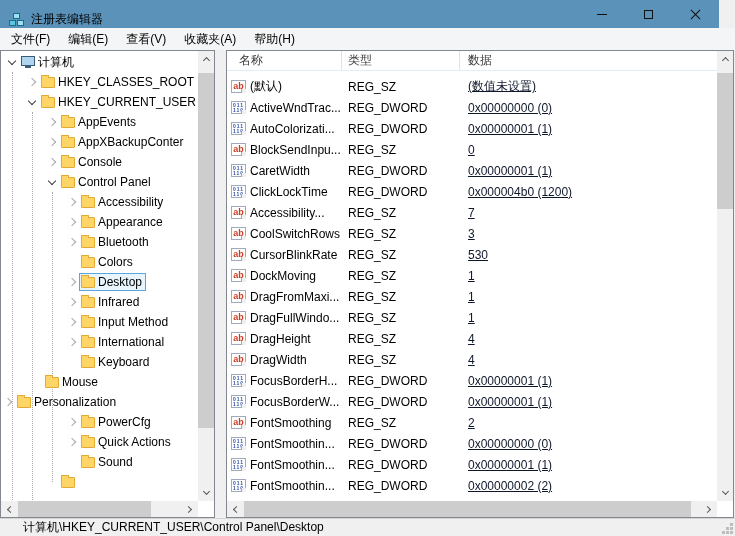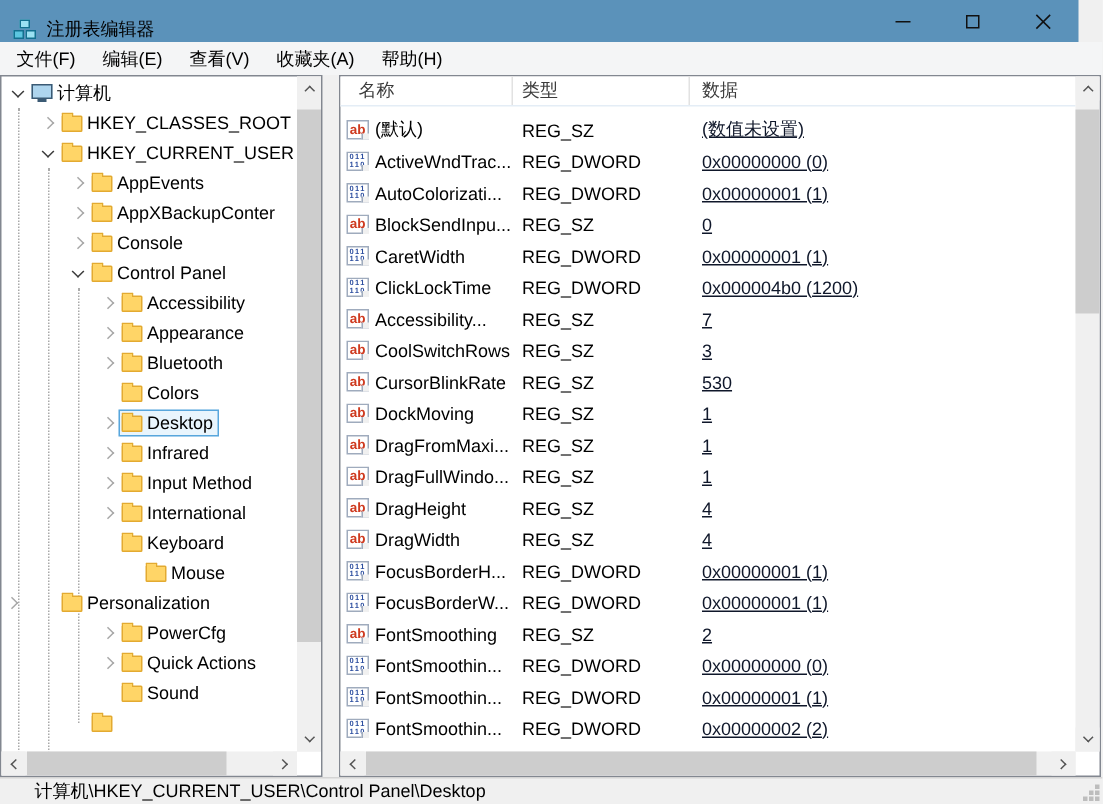--- a/index.html
+++ b/index.html
@@ -250,7 +250,7 @@
                 <span class="node-label">Keyboard</span>
               </span>
             </div>
-            <div class="tree-row" style="padding-left: 80px;">
+            <div class="tree-row" style="padding-left: 28px;">
               <span class="chev none"></span>
               <span class="node-content">
                 <span class="icon-folder"></span>

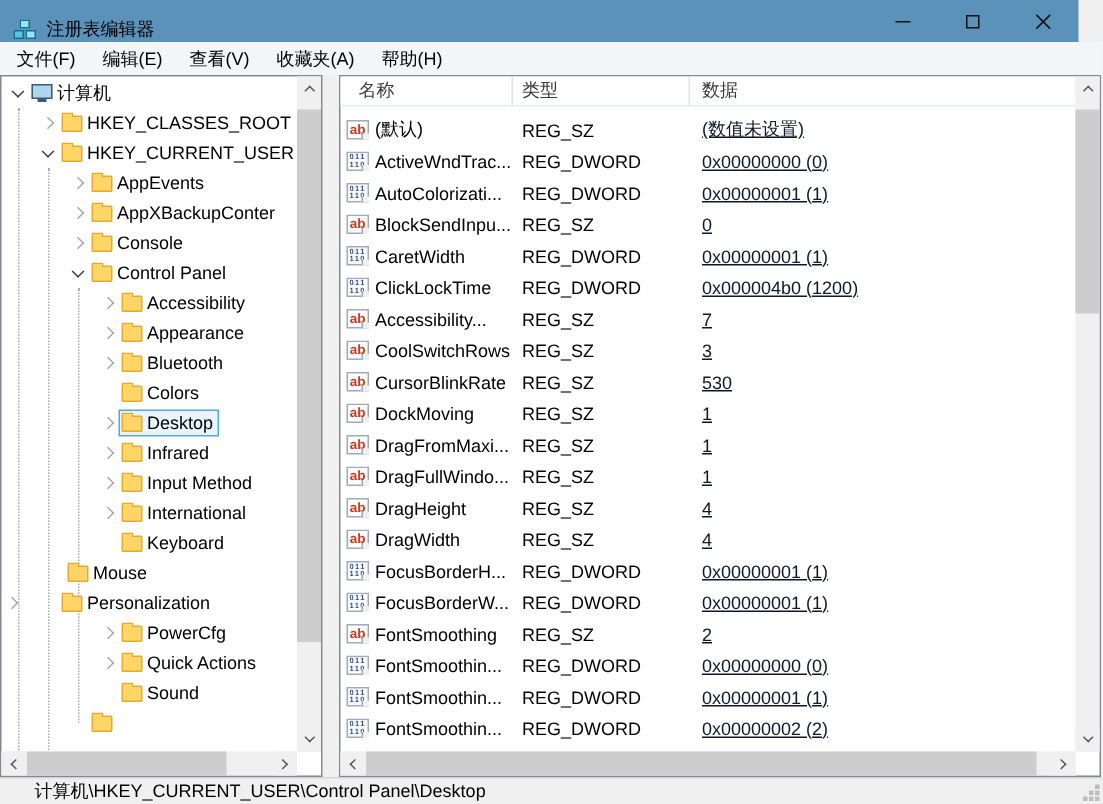--- a/index.html
+++ b/index.html
@@ -257,7 +257,7 @@
                 <span class="node-label">Mouse</span>
               </span>
             </div>
-            <div class="tree-row" style=" gap: 24px;">
+            <div class="tree-row" style="">
               <span class="chev collapsed"></span>
               <span class="node-content">
                 <span class="icon-folder"></span>

